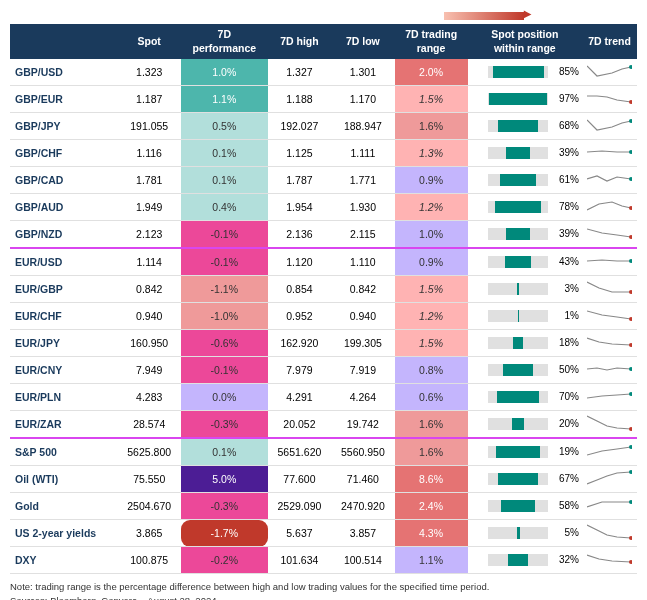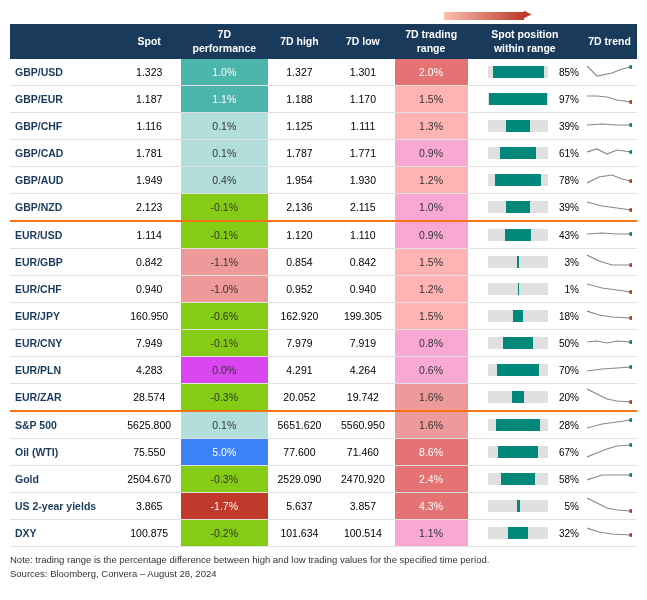--- a/index.html
+++ b/index.html
@@ -75,7 +75,7 @@
     }
     .bar-container {
       display: flex;
-      align-items: center;
+      align-items: flex-start;
       justify-content: flex-end;
       gap: 3px;
     }

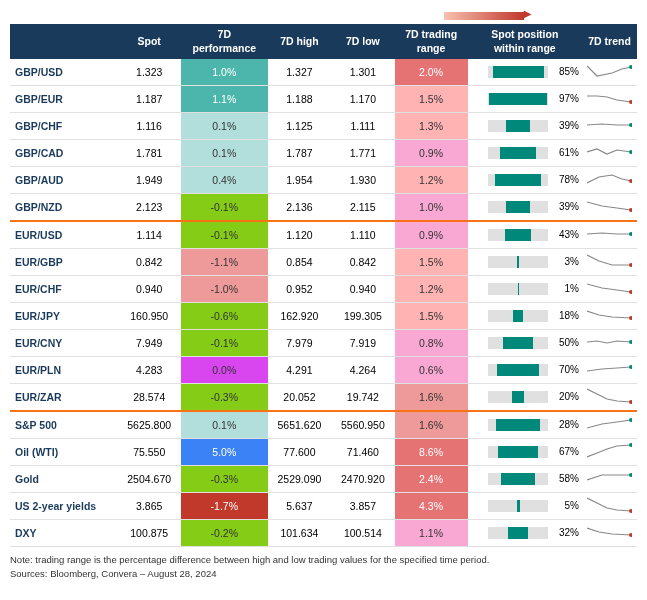--- a/index.html
+++ b/index.html
@@ -108,7 +108,7 @@
     .perf-very-negative { background-color: #c0392b; color: white; }
 
     .range-low { background-color: #f9a8d4; color: #333; }
-    .range-mid { background-color: #ffb3b3; color: #333; }
+    .range-mid { background-color: #ffb3b3; color: #333; font-style: italic; }
     .range-high { background-color: #ef9a9a; color: #333; }
     .range-very-high { background-color: #e57373; color: white; }
 

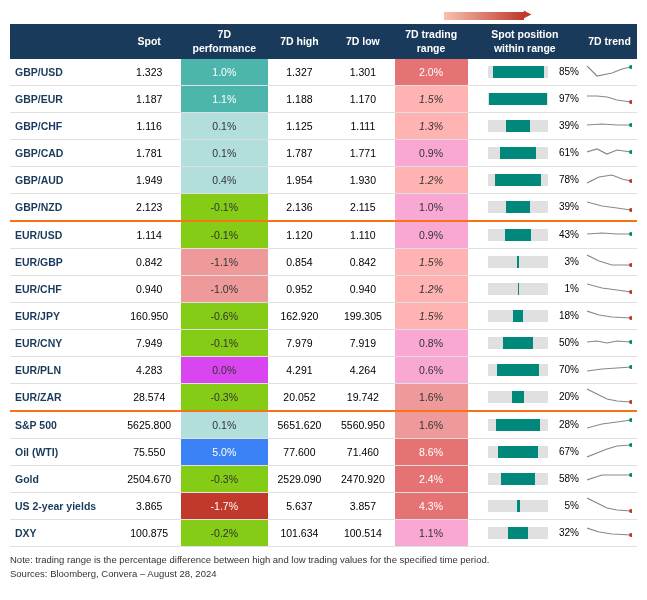--- a/index.html
+++ b/index.html
@@ -182,6 +182,26 @@
   </svg></td>
     </tr>
       <tr>
+      <td>GBP/JPY</td>
+      <td>191.055</td>
+      <td class="perf-positive-light">0.5%</td>
+      <td>192.027</td>
+      <td>188.947</td>
+      <td class="range-high">1.6%</td>
+      <td class="spot-bar-cell">
+        <div class="bar-container">
+          <div class="bar-wrapper">
+            <div class="bar-fill" style="width:68%"></div>
+          </div>
+          <span class="bar-pct">68%</span>
+        </div>
+      </td>
+      <td class="trend-cell"><svg width="45" height="20">
+    <path d="M0,5 L10,15 L25,12 L35,8 L44,6" fill="none" stroke="#888" stroke-width="1.2"></path>
+    <circle cx="44" cy="6" r="2" fill="#00897b"></circle>
+  </svg></td>
+    </tr>
+      <tr>
       <td>GBP/CHF</td>
       <td>1.116</td>
       <td class="perf-positive-light">0.1%</td>

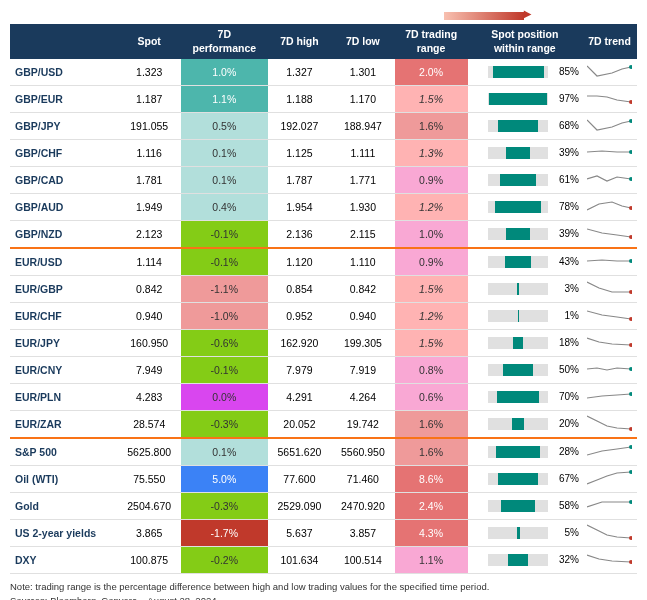--- a/index.html
+++ b/index.html
@@ -107,7 +107,7 @@
     .perf-negative-mid { background-color: #ef9a9a; color: #333; }
     .perf-very-negative { background-color: #c0392b; color: white; }
 
-    .range-low { background-color: #f9a8d4; color: #333; }
+    .range-low { background-color: #c4b5fd; color: #333; }
     .range-mid { background-color: #ffb3b3; color: #333; font-style: italic; }
     .range-high { background-color: #ef9a9a; color: #333; }
     .range-very-high { background-color: #e57373; color: white; }

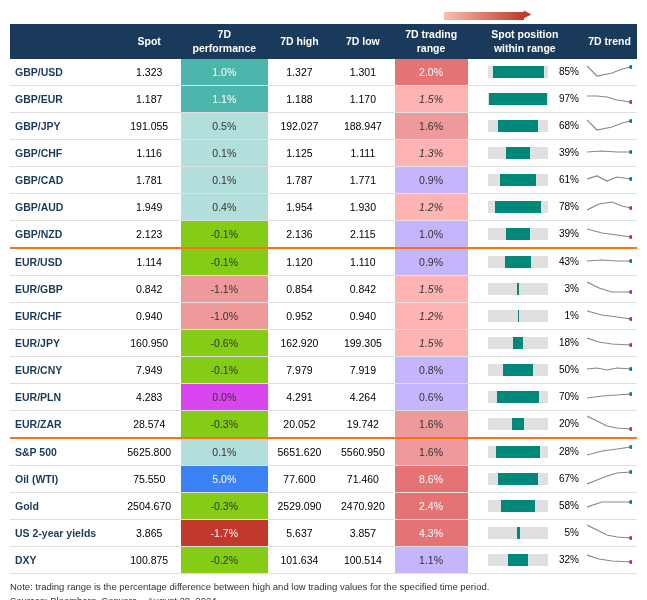--- a/index.html
+++ b/index.html
@@ -103,7 +103,7 @@
     .perf-positive-mid { background-color: #4db6ac; color: white; }
     .perf-positive-light { background-color: #b2dfdb; color: #333; }
     .perf-zero { background-color: #d946ef; color: #333; }
-    .perf-negative-light { background-color: #84cc16; color: #333; }
+    .perf-negative-light { background-color: #ec4899; color: #333; }
     .perf-negative-mid { background-color: #ef9a9a; color: #333; }
     .perf-very-negative { background-color: #c0392b; color: white; }
 

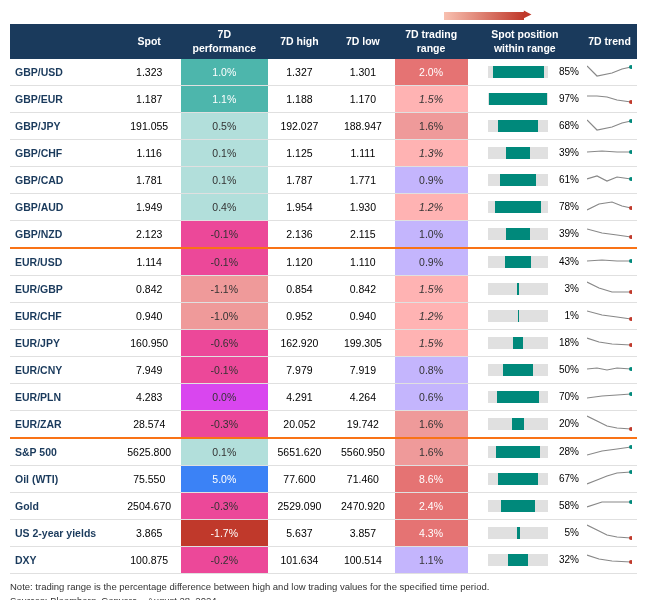--- a/index.html
+++ b/index.html
@@ -67,7 +67,7 @@
       margin-left: 34px;
     }
     tr.section-divider td {
-      border-top: 2px solid #f97316;
+      border-top: 2px solid #d946ef;
     }
     .spot-bar-cell {
       padding: 2px 3px;

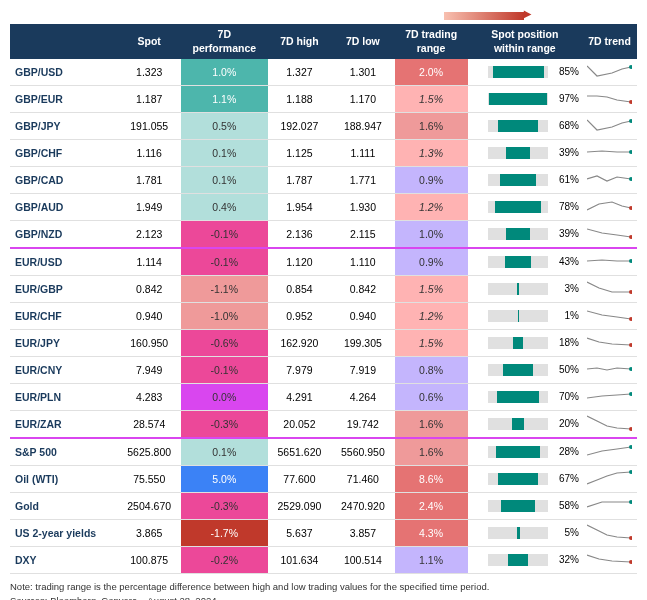--- a/index.html
+++ b/index.html
@@ -102,7 +102,7 @@
     .perf-positive-strong { background-color: #3b82f6; color: white; }
     .perf-positive-mid { background-color: #4db6ac; color: white; }
     .perf-positive-light { background-color: #b2dfdb; color: #333; }
-    .perf-zero { background-color: #d946ef; color: #333; }
+    .perf-zero { background-color: #c4b5fd; color: #333; }
     .perf-negative-light { background-color: #ec4899; color: #333; }
     .perf-negative-mid { background-color: #ef9a9a; color: #333; }
     .perf-very-negative { background-color: #c0392b; color: white; }

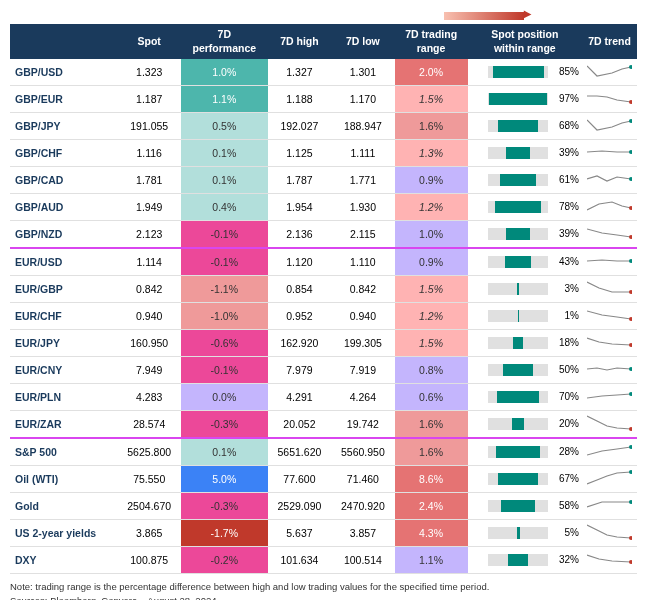--- a/index.html
+++ b/index.html
@@ -433,7 +433,7 @@
           <div class="bar-wrapper">
             <div class="bar-fill" style="width:72%"></div>
           </div>
-          <span class="bar-pct">28%</span>
+          <span class="bar-pct">19%</span>
         </div>
       </td>
       <td class="trend-cell"><svg width="45" height="20">

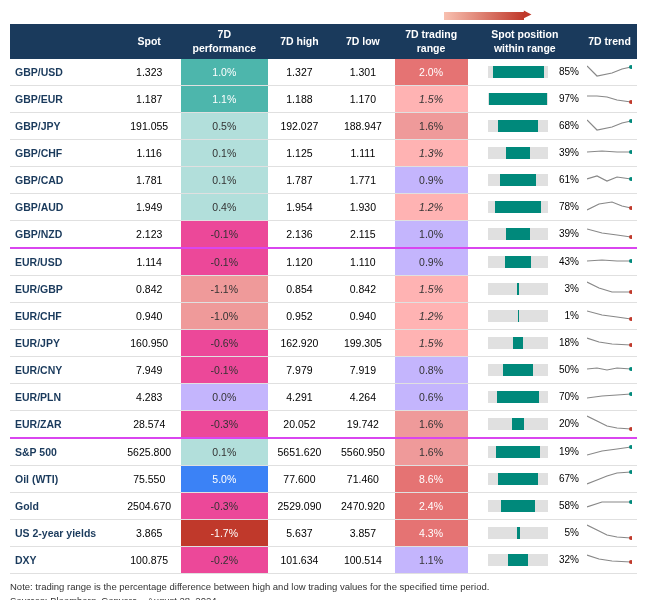--- a/index.html
+++ b/index.html
@@ -99,7 +99,7 @@
     .trend-cell {
       width: 50px;
     }
-    .perf-positive-strong { background-color: #3b82f6; color: white; }
+    .perf-positive-strong { background-color: #4c1d95; color: white; }
     .perf-positive-mid { background-color: #4db6ac; color: white; }
     .perf-positive-light { background-color: #b2dfdb; color: #333; }
     .perf-zero { background-color: #c4b5fd; color: #333; }

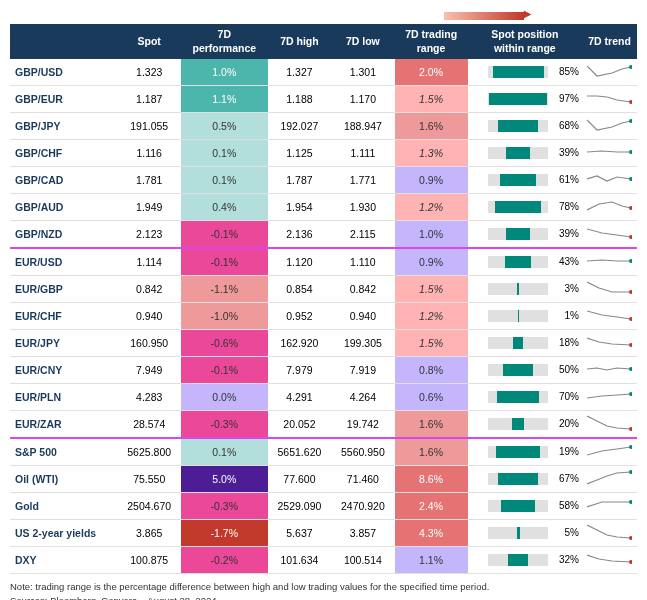--- a/index.html
+++ b/index.html
@@ -105,7 +105,7 @@
     .perf-zero { background-color: #c4b5fd; color: #333; }
     .perf-negative-light { background-color: #ec4899; color: #333; }
     .perf-negative-mid { background-color: #ef9a9a; color: #333; }
-    .perf-very-negative { background-color: #c0392b; color: white; }
+    .perf-very-negative { background-color: #c0392b; color: white; border-radius: 9px; }
 
     .range-low { background-color: #c4b5fd; color: #333; }
     .range-mid { background-color: #ffb3b3; color: #333; font-style: italic; }

